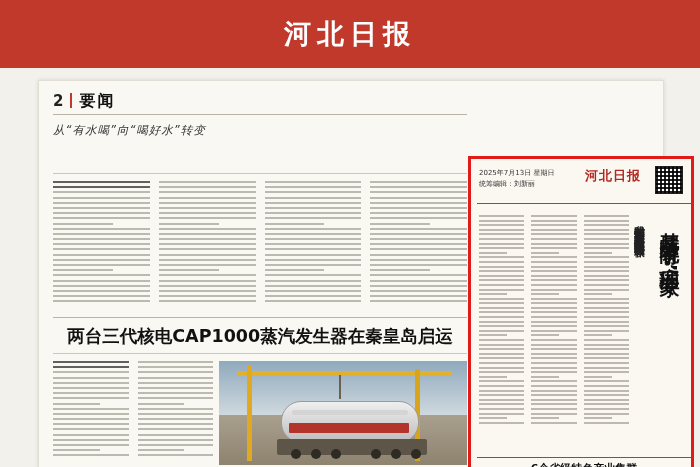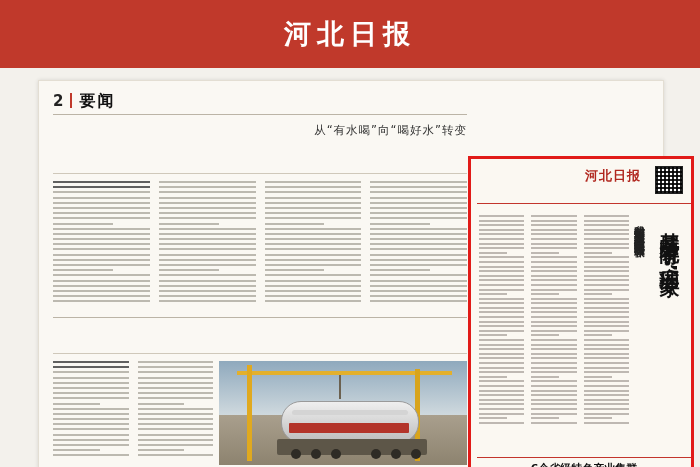--- a/index.html
+++ b/index.html
@@ -104,10 +104,11 @@
     left: 14px;
     top: 42px;
     width: 414px;
-    text-align: right;
+    text-align: left;
     font-size: 11.5px;
     color: #333;
     letter-spacing: 1px;
+    font-style: italic;
   }
   .headline {
     position: absolute;

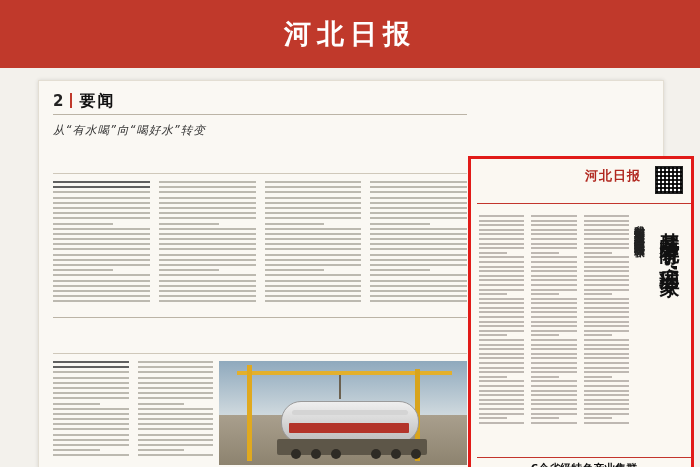--- a/index.html
+++ b/index.html
@@ -529,6 +529,10 @@
 
     <div class="highlight">
       <div class="hl-top">
+        <div class="hl-date">
+          <div>2025年7月13日  星期日</div>
+          <div>统筹编辑：刘新丽</div>
+        </div>
         <div class="hl-masthead">河北日报</div>
         <div class="hl-qr"></div>
       </div>

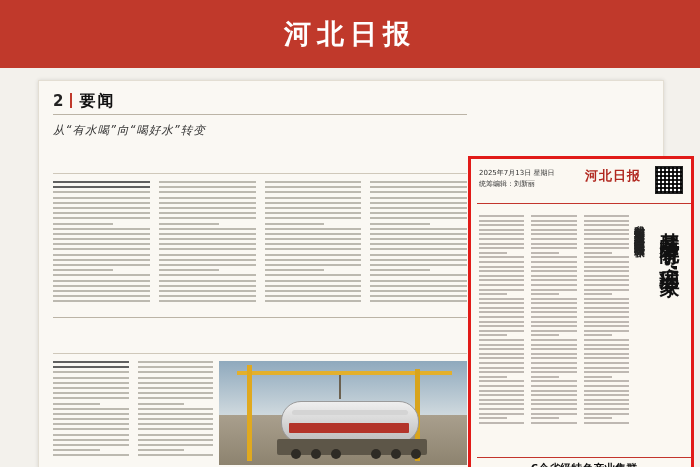--- a/index.html
+++ b/index.html
@@ -458,6 +458,7 @@
       </div>
 
       <div class="rule2"></div>
+      <div class="headline2">两台三代核电CAP1000蒸汽发生器在秦皇岛启运</div>
       <div class="hl2-rule"></div>
 
       <div class="cols2">

